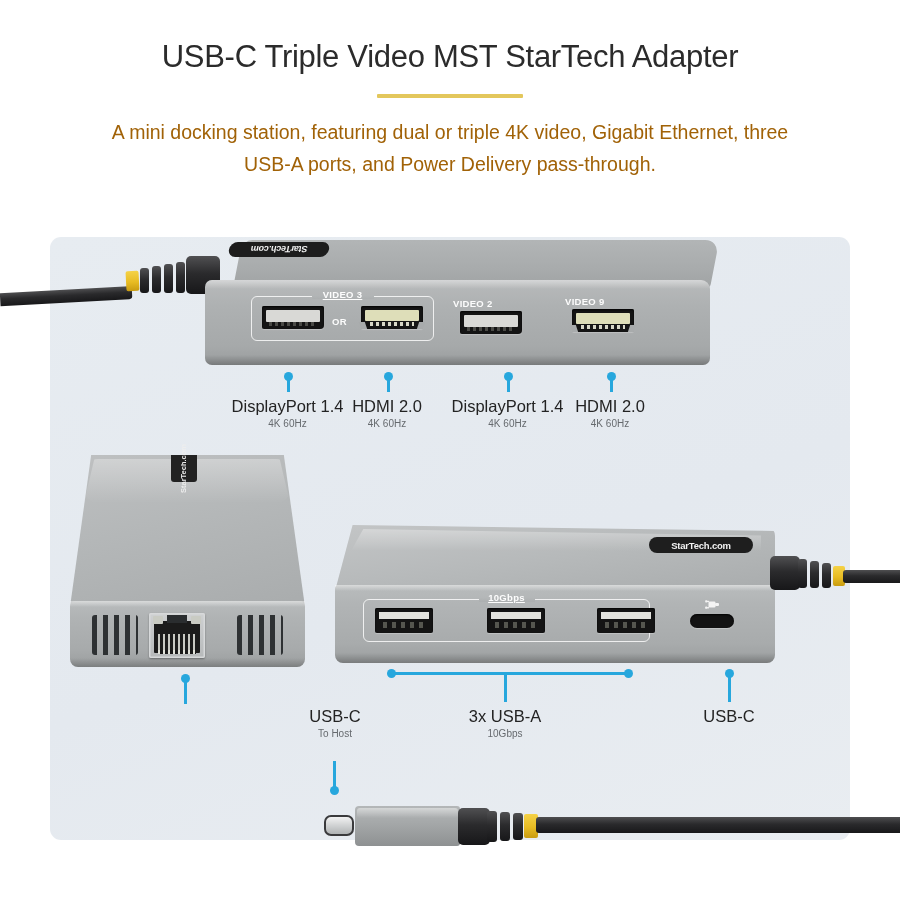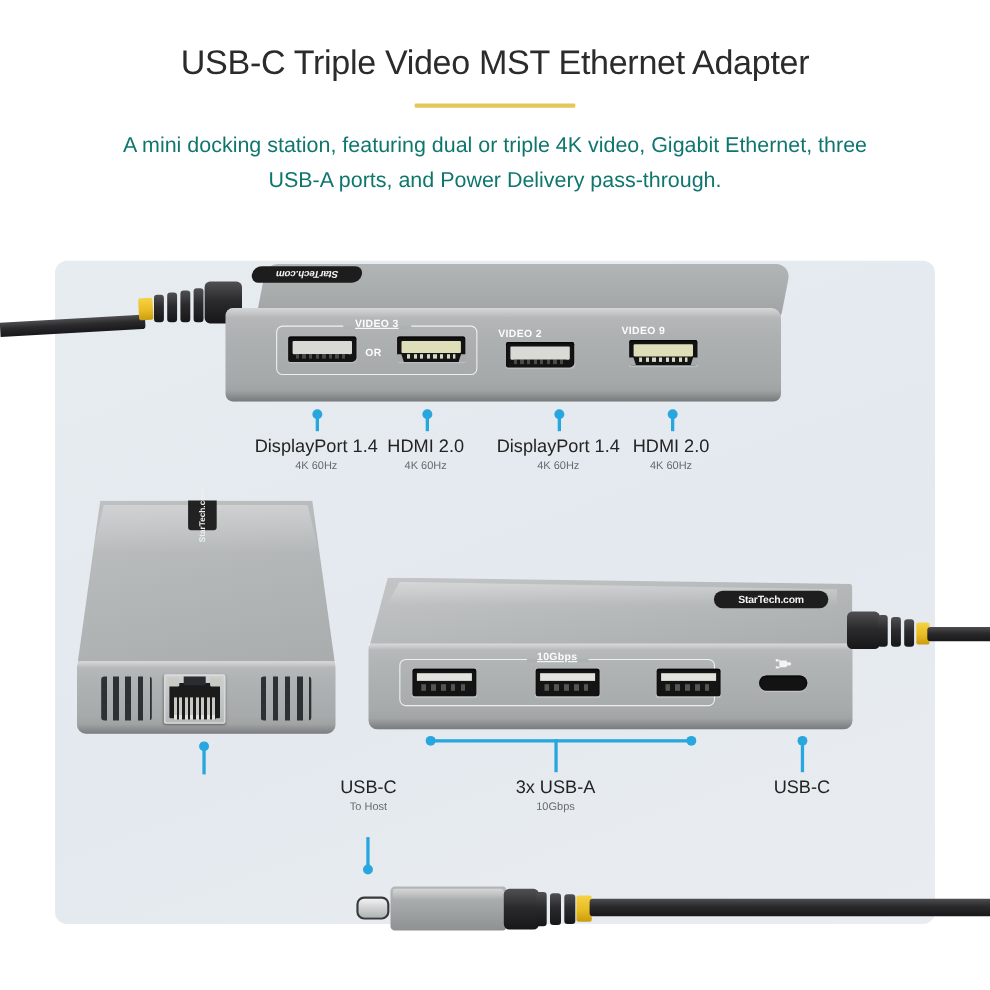--- a/index.html
+++ b/index.html
@@ -346,7 +346,7 @@
 <body>
 
 <div class="header">
-  <div class="title">USB-C Triple Video MST Ethernet Adapter</div>
+  <div class="title">USB-C Triple Video MST StarTech Adapter</div>
   <div class="accent-rule"></div>
   <div class="subtitle">A mini docking station, featuring dual or triple 4K video, Gigabit Ethernet, three USB-A ports, and Power Delivery pass-through.</div>
 </div>

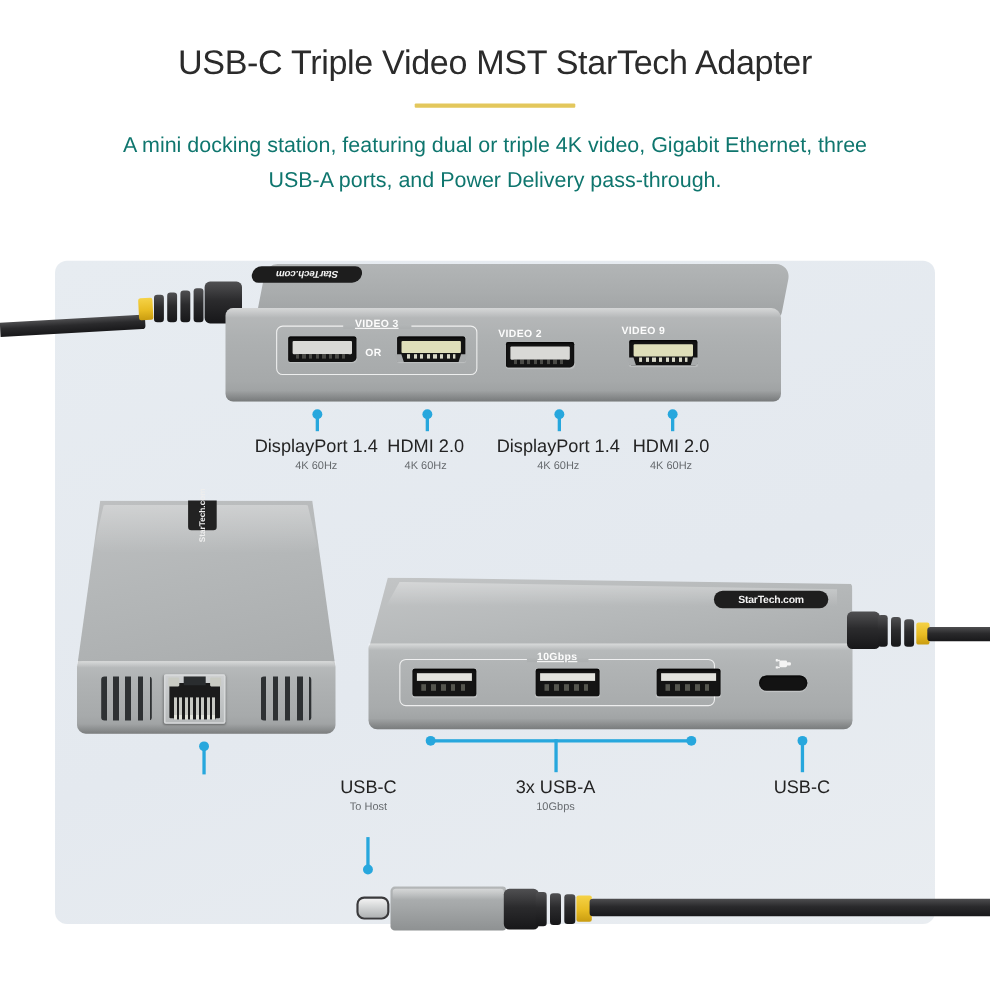--- a/index.html
+++ b/index.html
@@ -30,7 +30,7 @@
     margin-top: 19px;
     font-size: 19.5px;
     font-weight: 400;
-    color: #0f766e;
+    color: #a16207;
     line-height: 1.62;
     padding: 0 92px;
   }

